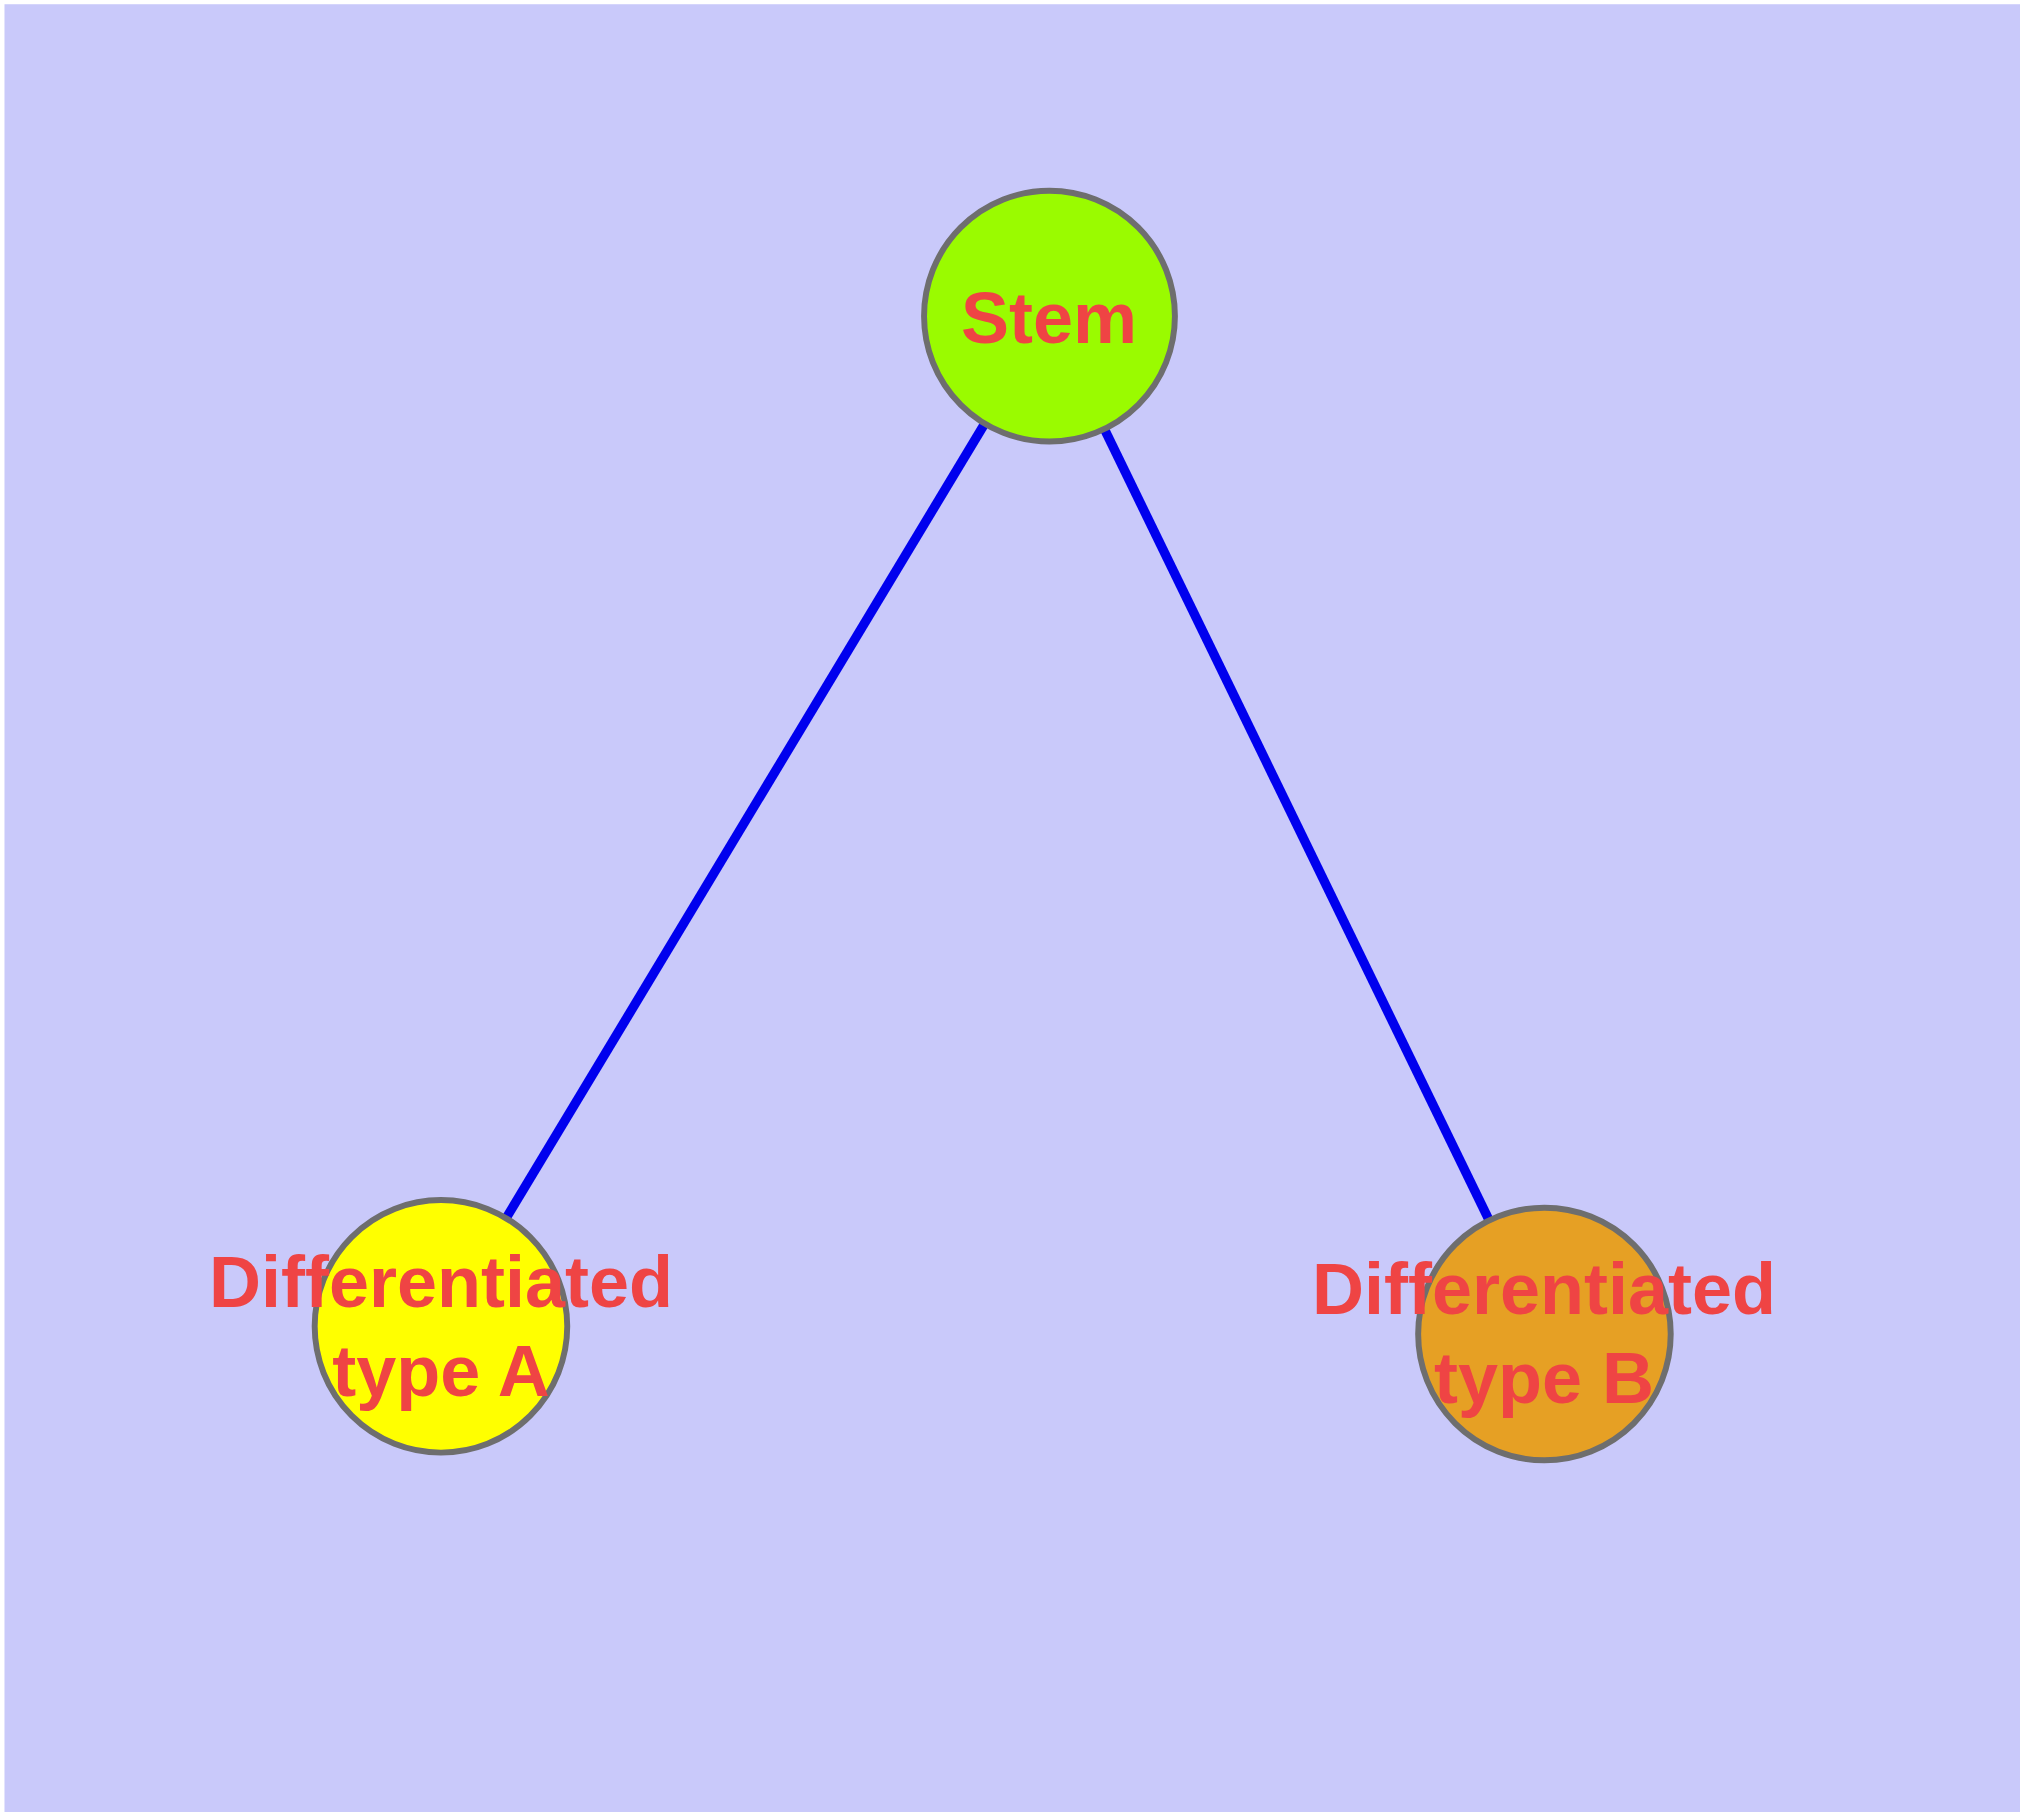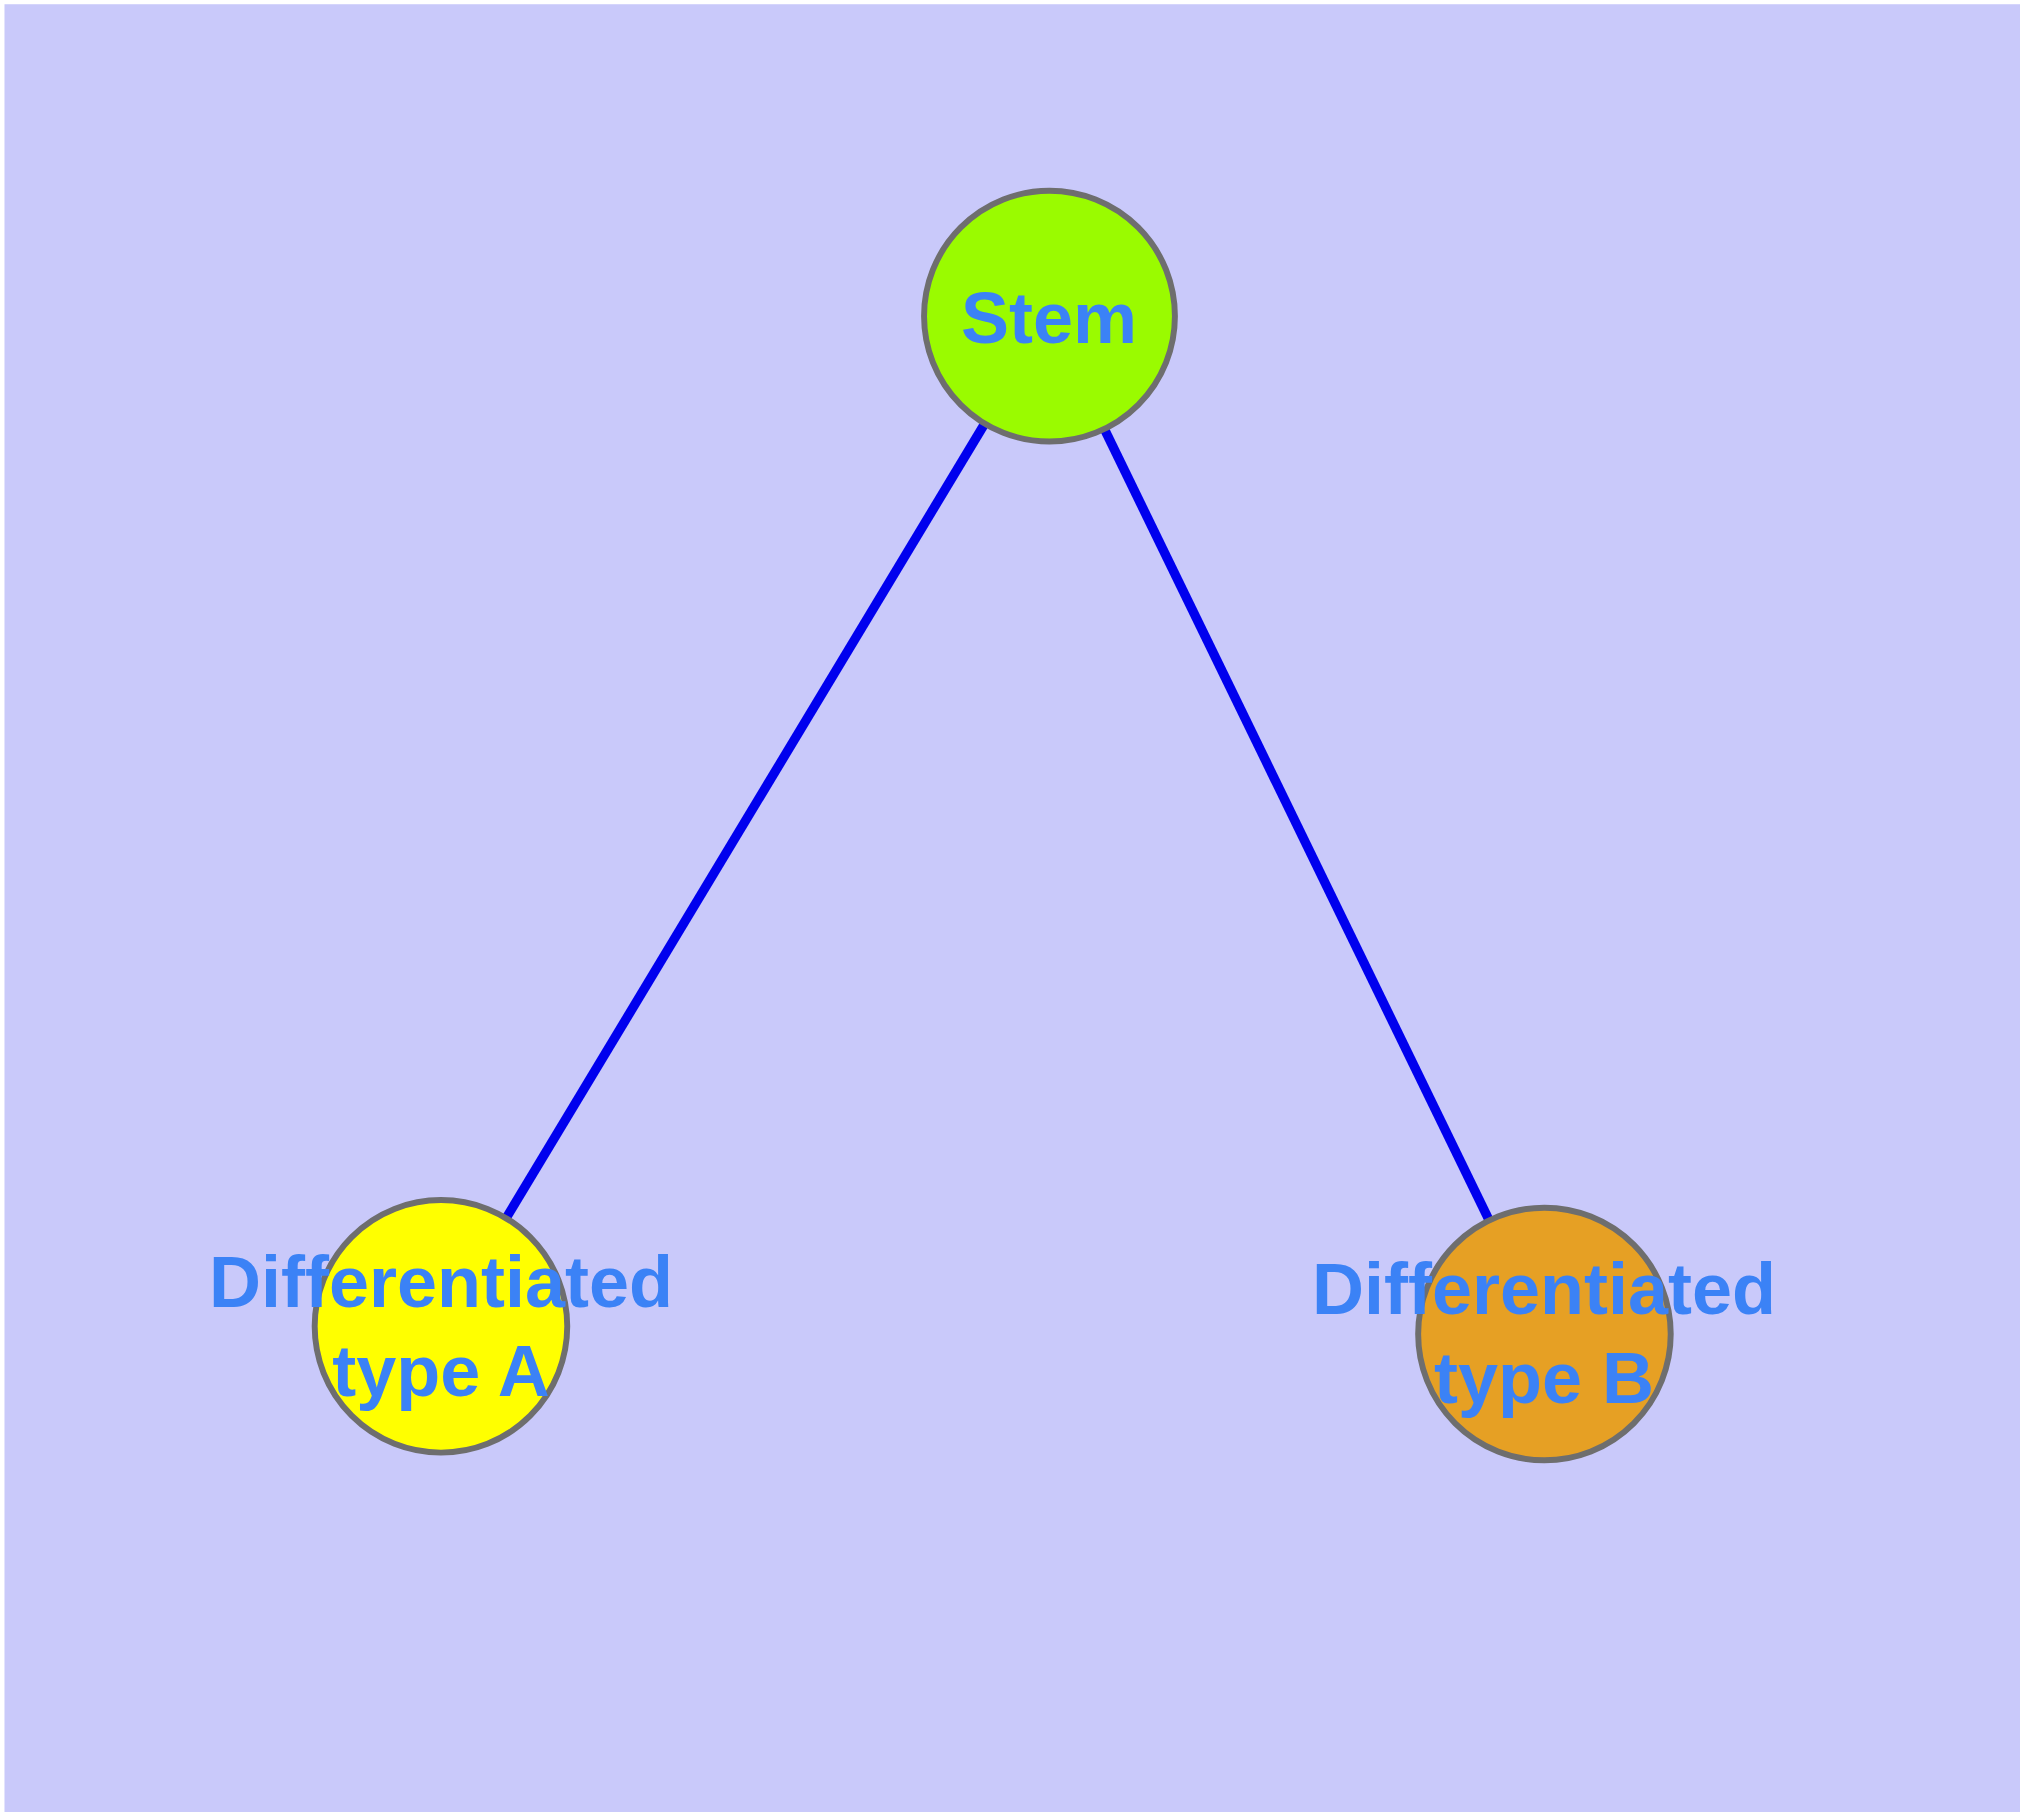--- a/index.html
+++ b/index.html
@@ -34,7 +34,7 @@
   .node-label {
     position: absolute;
     transform: translate(-50%, -50%);
-    color: #3b82f6;
+    color: #ef4444;
     font-weight: bold;
     font-size: 72px;
     line-height: 89px;

